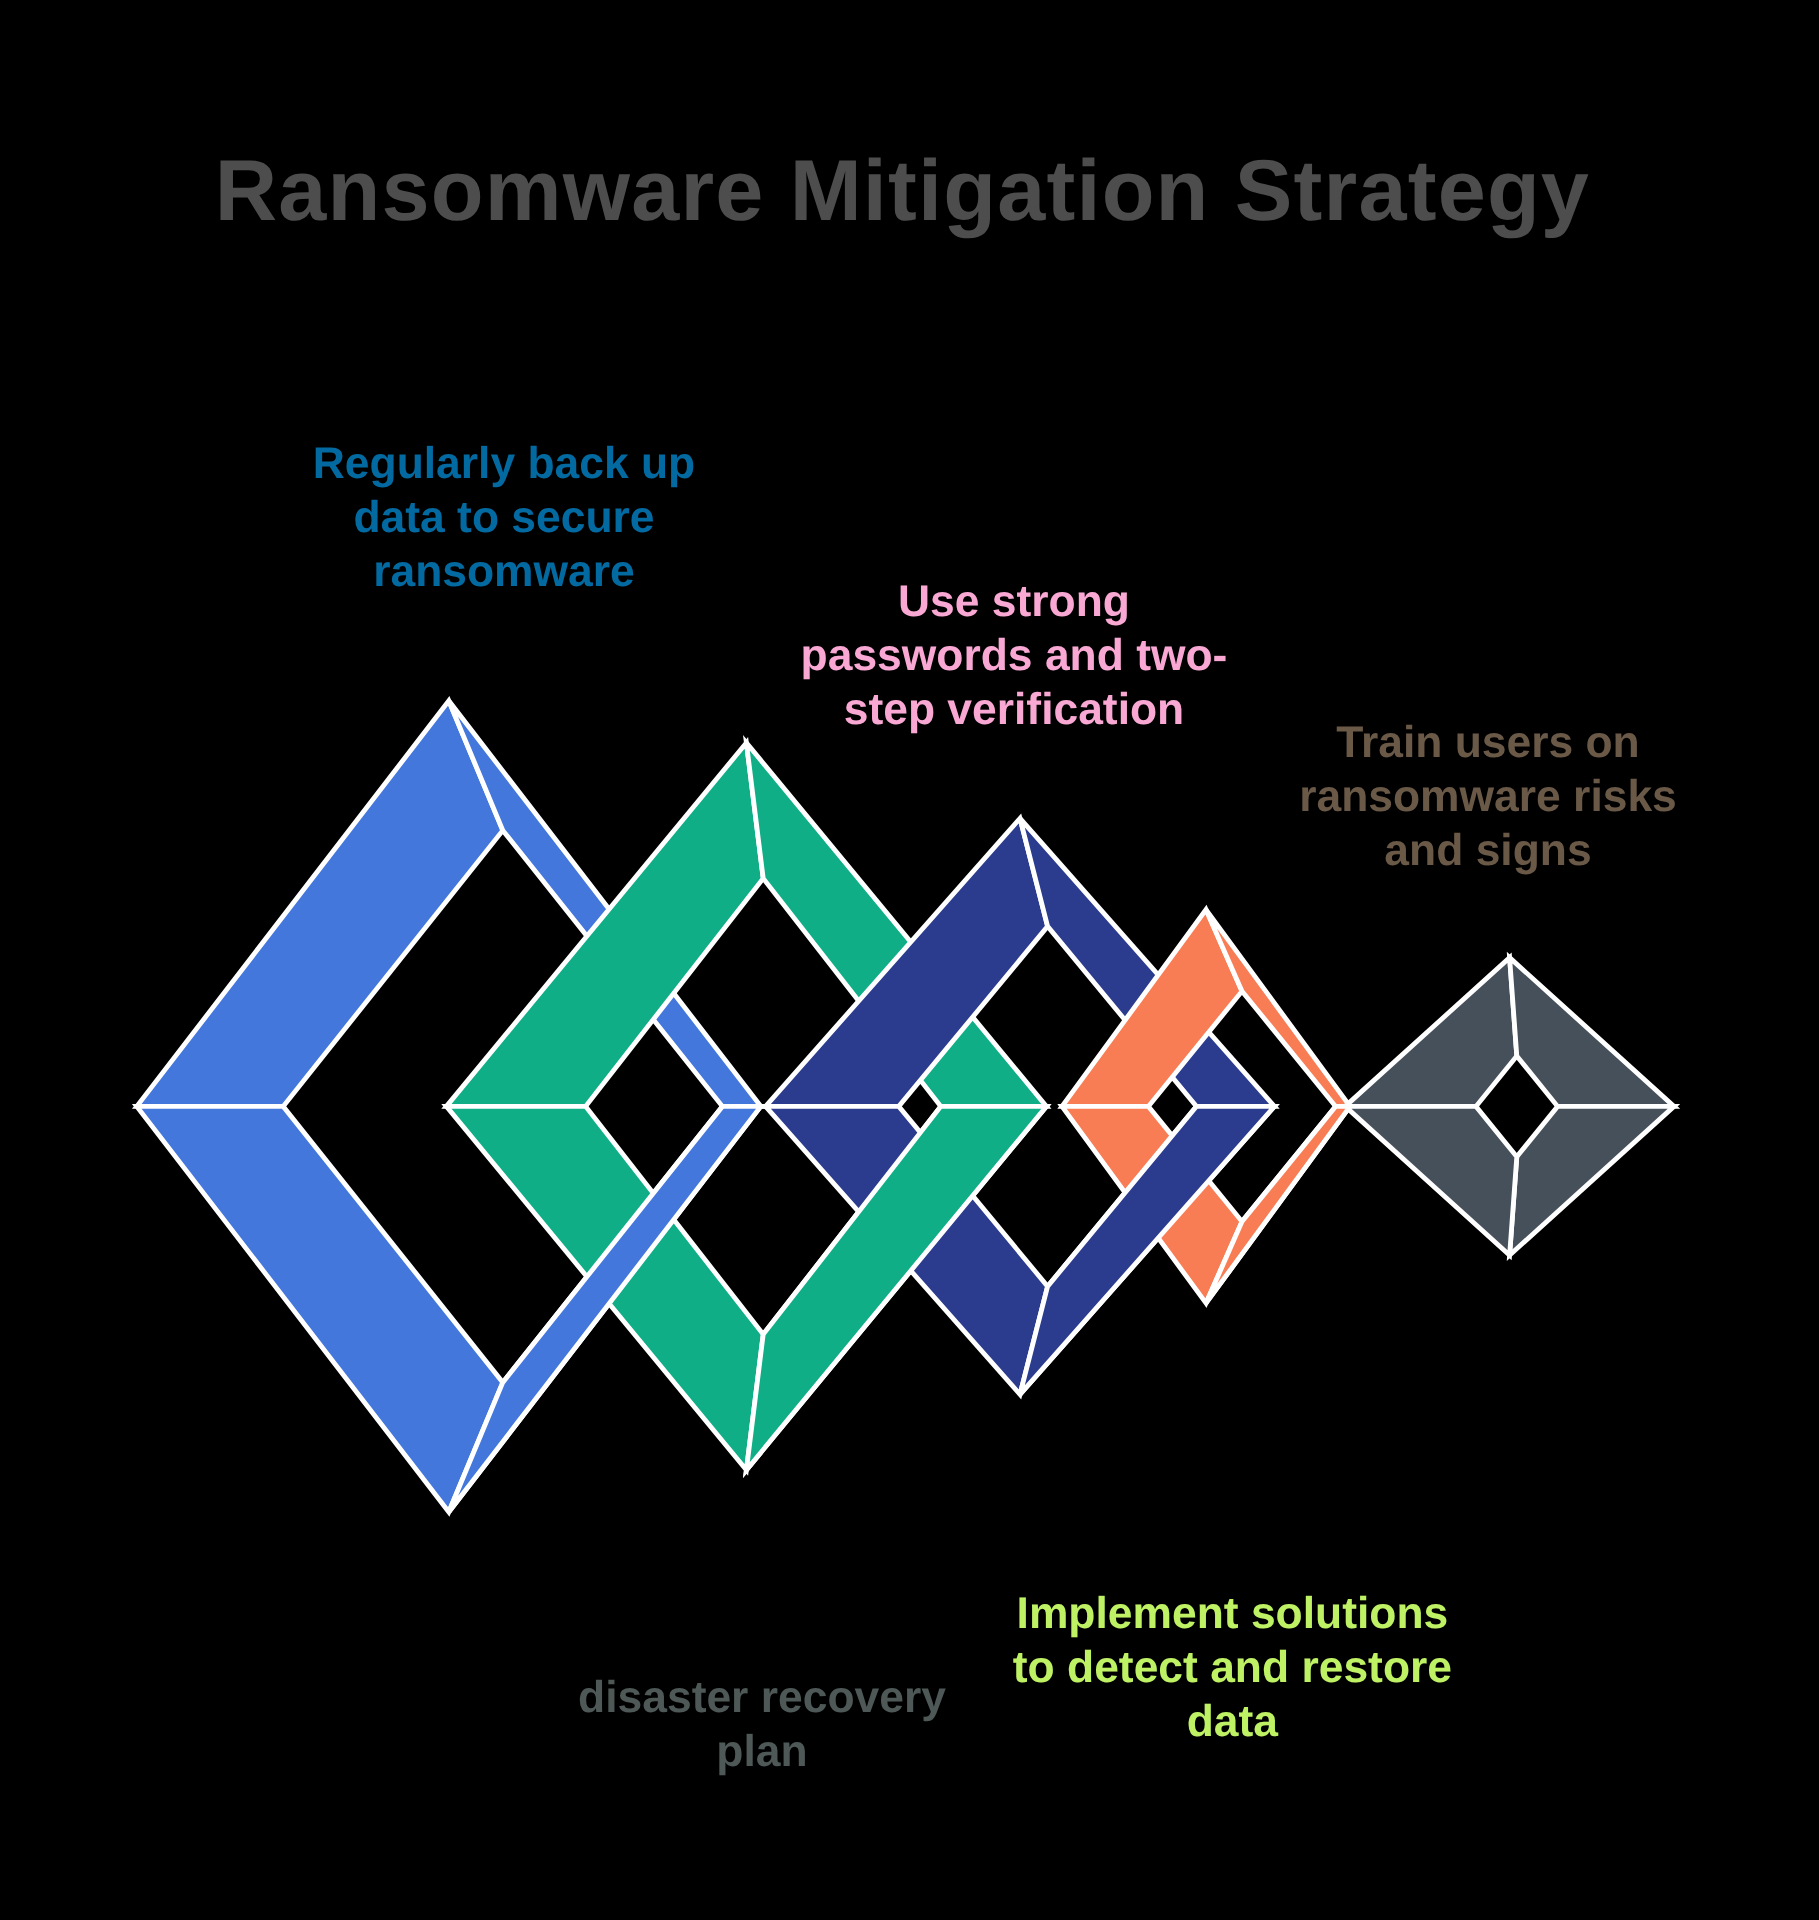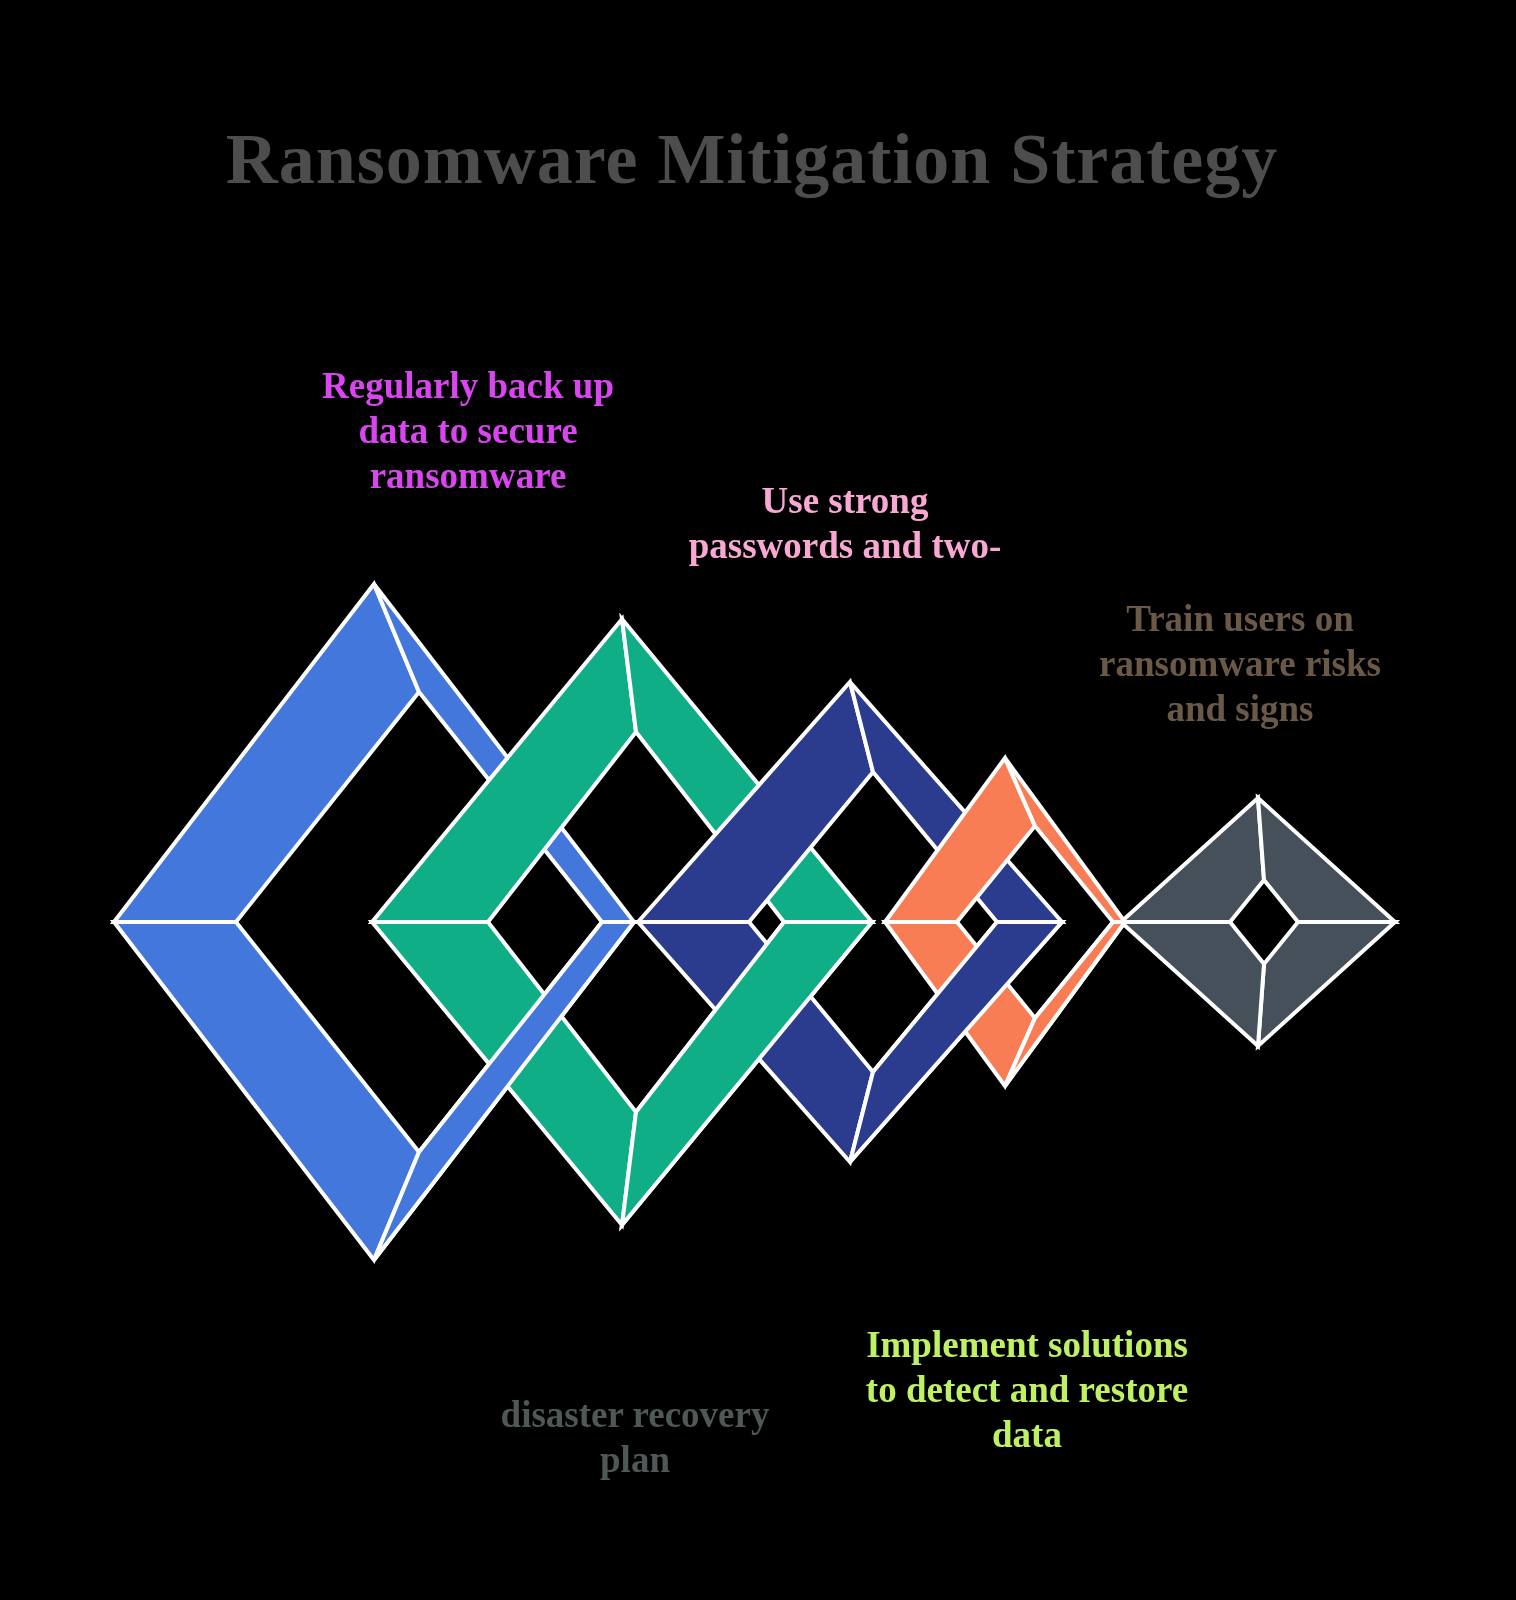--- a/index.html
+++ b/index.html
@@ -8,7 +8,7 @@
     width:1516px;height:1573px;
     background:#000;
     overflow:hidden;
-    font-family:Liberation Serif, serif;
+    font-family:Liberation Sans, sans-serif;
   }
   .title{
     position:absolute;

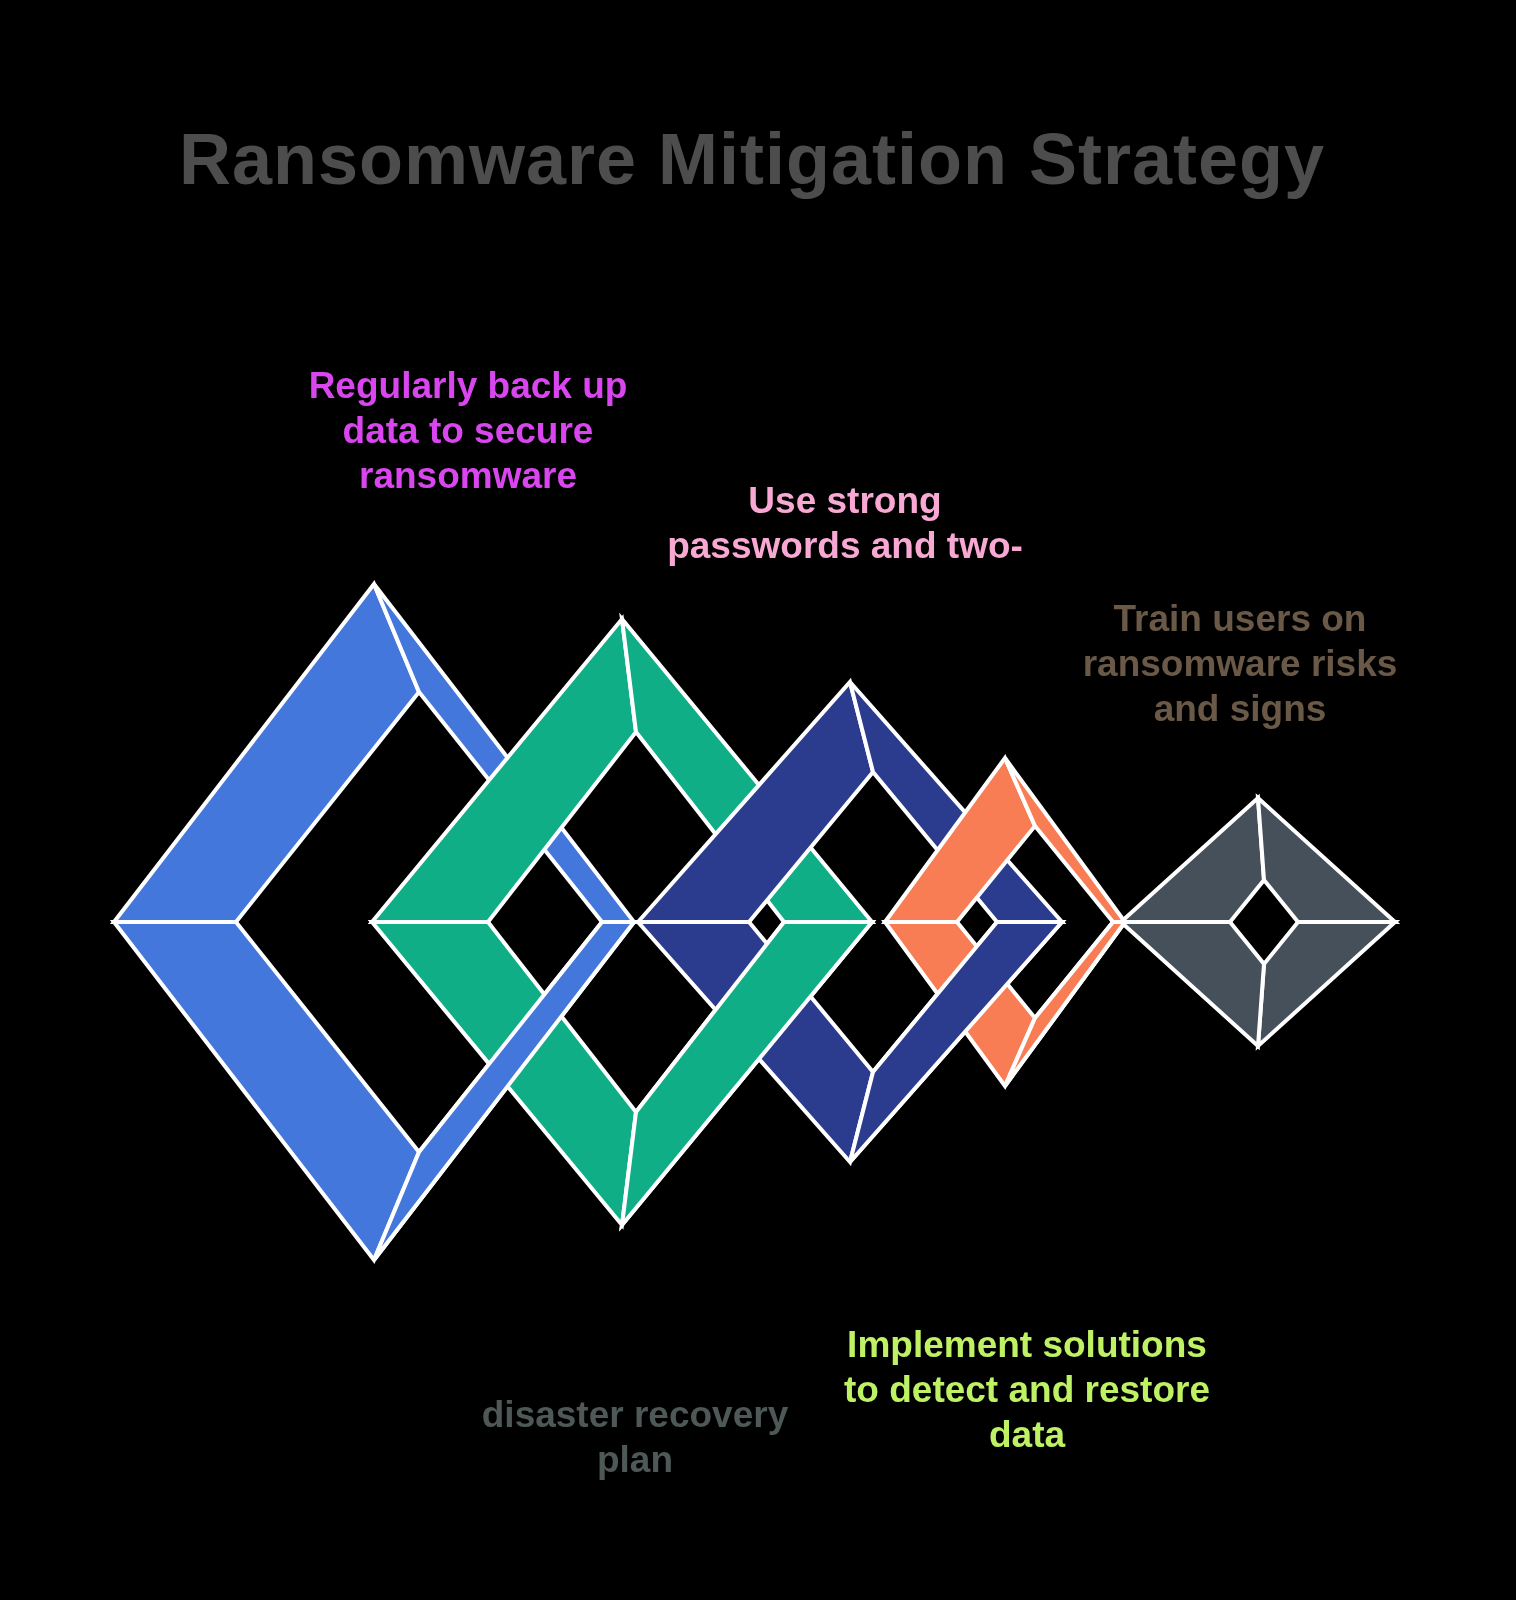--- a/index.html
+++ b/index.html
@@ -83,7 +83,7 @@
       <polygon points="1125,922 1005,1086 1035,1018 1113,922" fill="#F87D55" stroke="#ffffff" stroke-width="4" stroke-linejoin="miter"></polygon>
     </svg>
 
-  <div class="step-label label-backup" style="color: #d946ef; margin-left: 48px;">
+  <div class="step-label label-backup" style="color: #0369a1;">
     <span>Regularly back up</span>
     <span>data to secure</span>
     <span>ransomware</span>

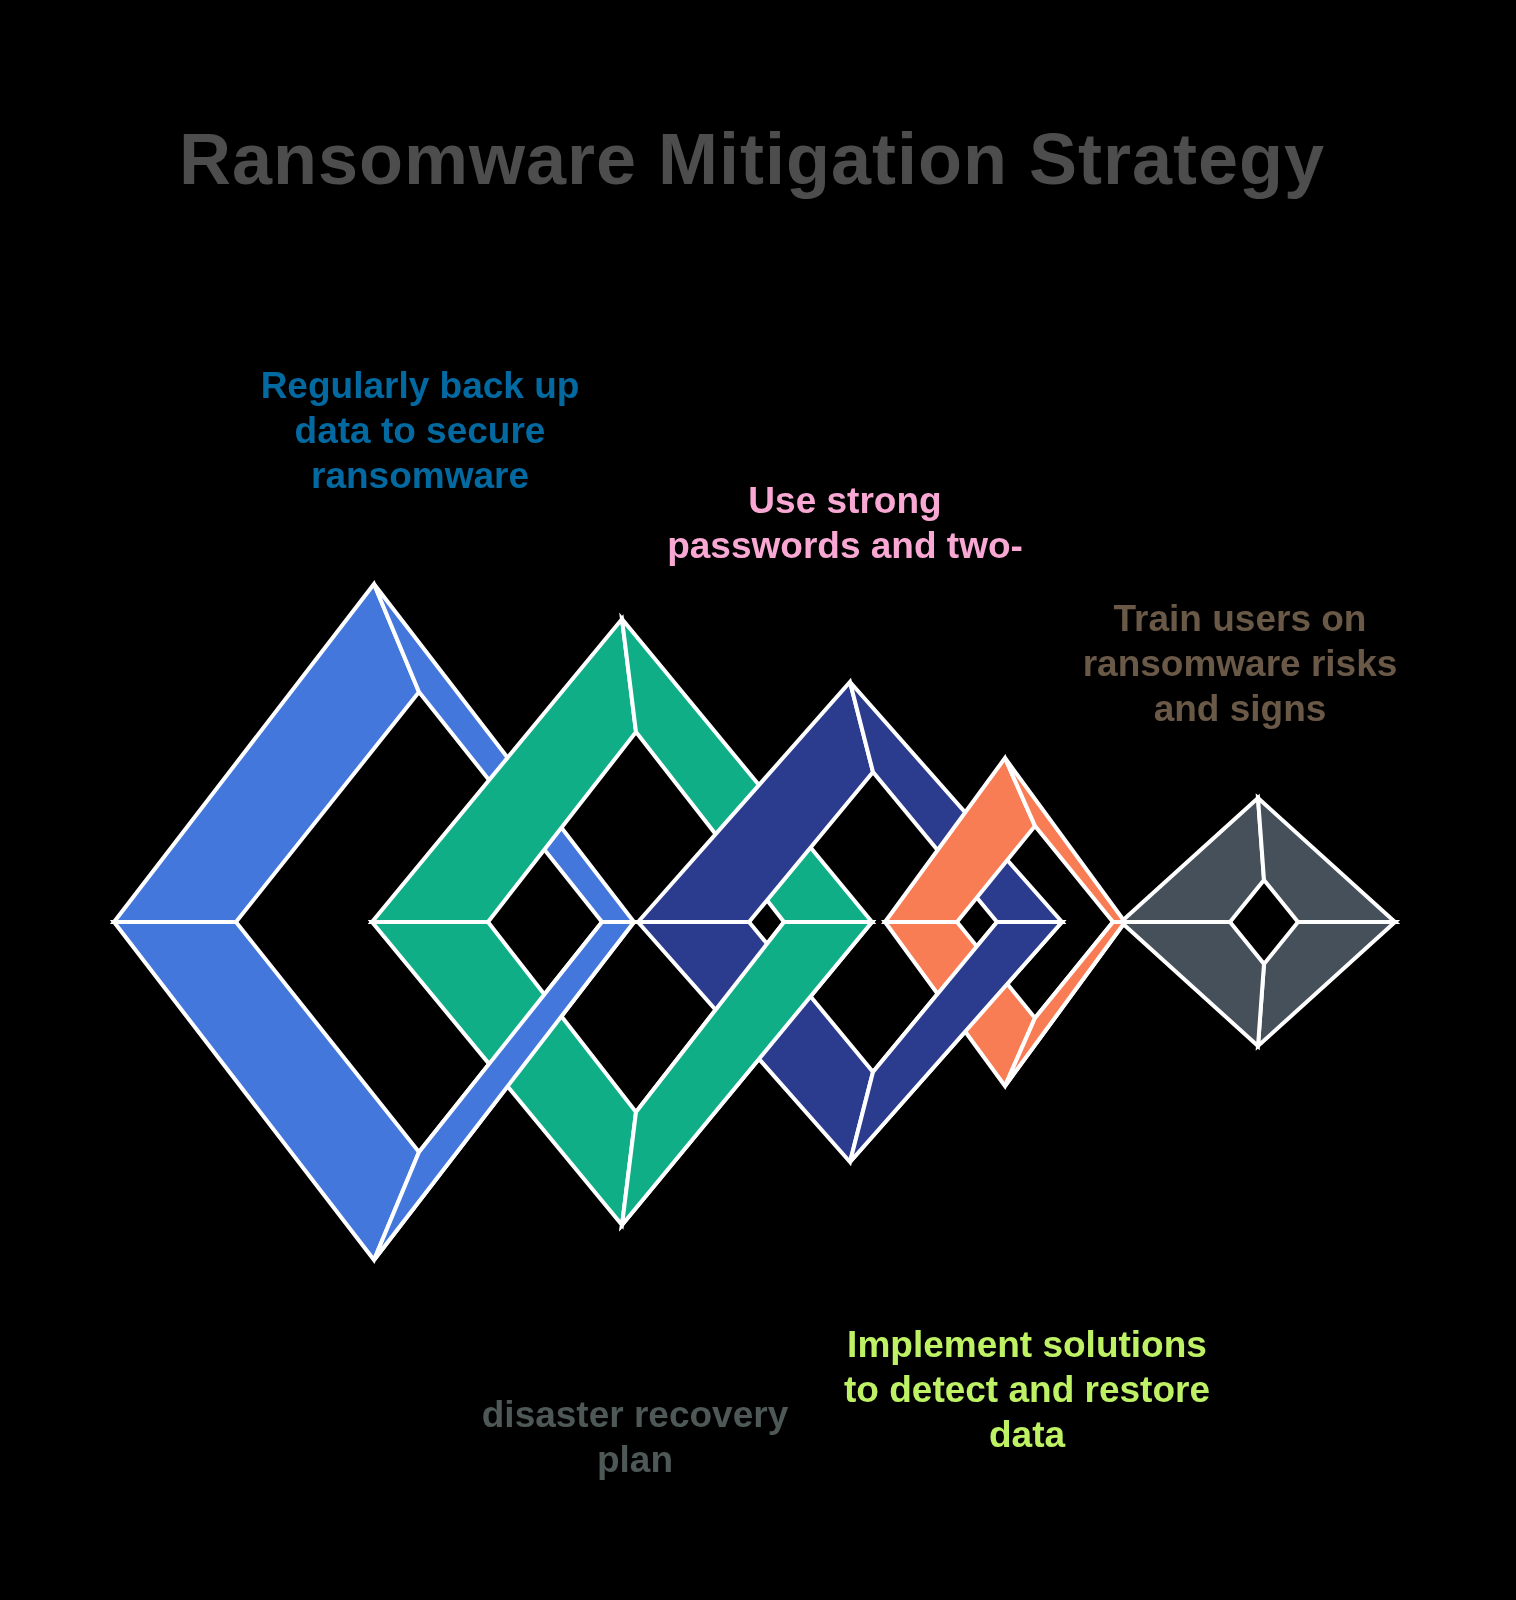--- a/index.html
+++ b/index.html
@@ -92,6 +92,7 @@
   <div class="step-label label-passwords" style="color: #f9a8d4;">
     <span>Use strong</span>
     <span>passwords and two-</span>
+    <span>step verification</span>
   </div>
 
   <div class="step-label label-training" style="color: rgb(106, 89, 71);">

